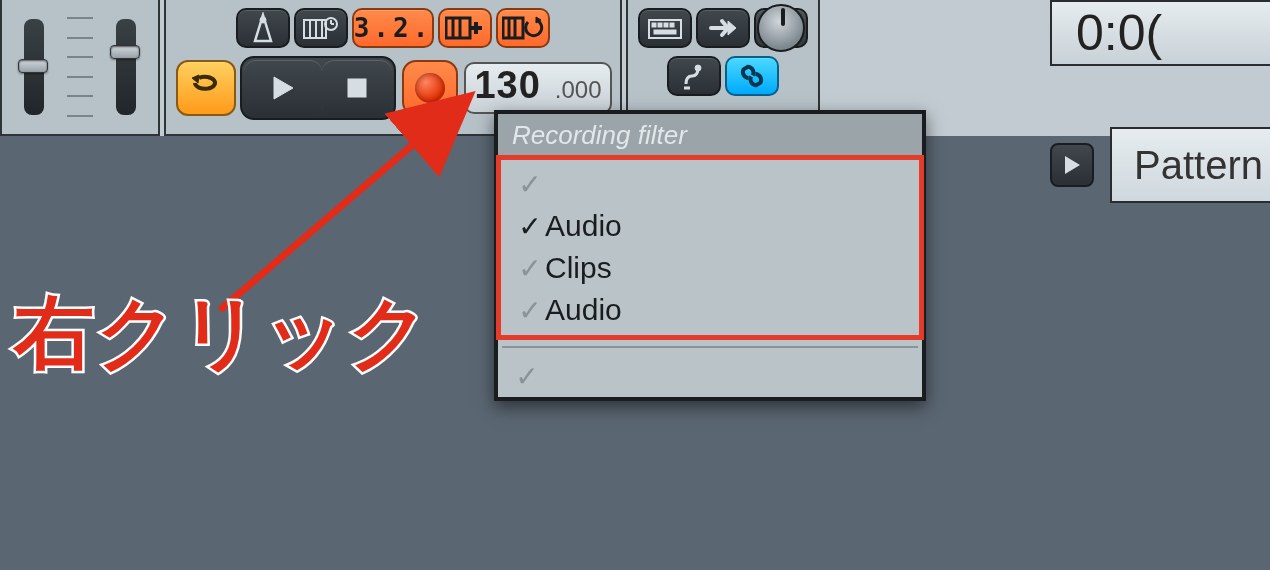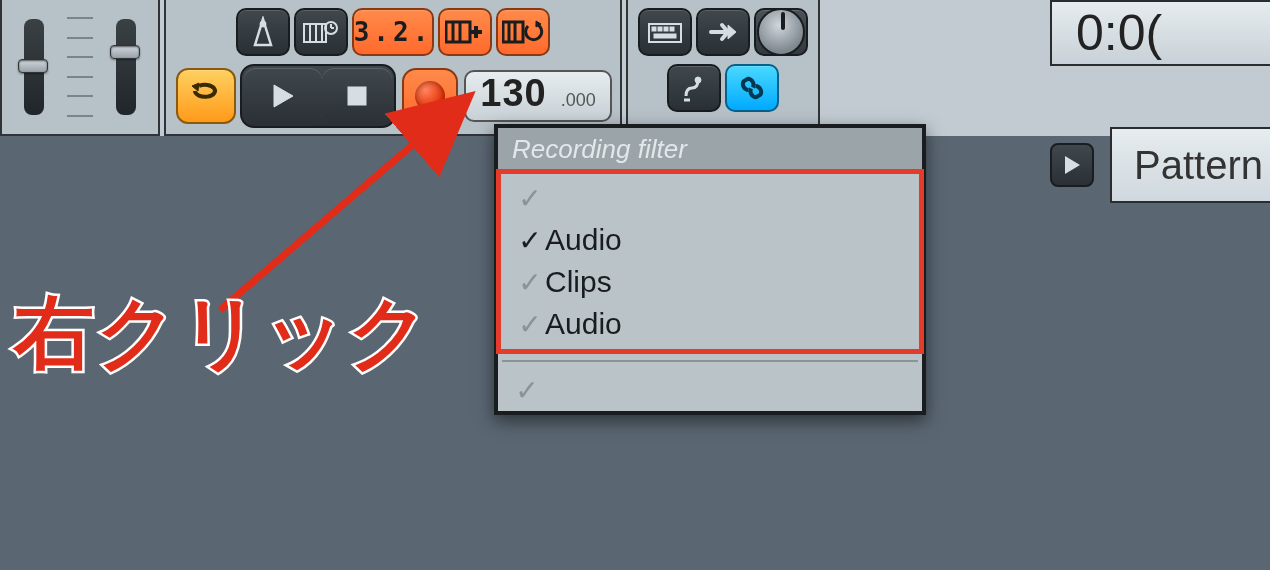--- a/index.html
+++ b/index.html
@@ -82,7 +82,7 @@
     justify-content: center;
     box-shadow: inset 0 1px 0 rgba(255,255,255,.15);
   }
-  .btn.small { height: 48px; min-width: 54px; border-radius:10px;}
+  .btn.small { height: 40px; min-width: 54px; border-radius:10px;}
   .btn svg, .btn .glyph {
     stroke: #d7dee3;
     fill: #d7dee3;

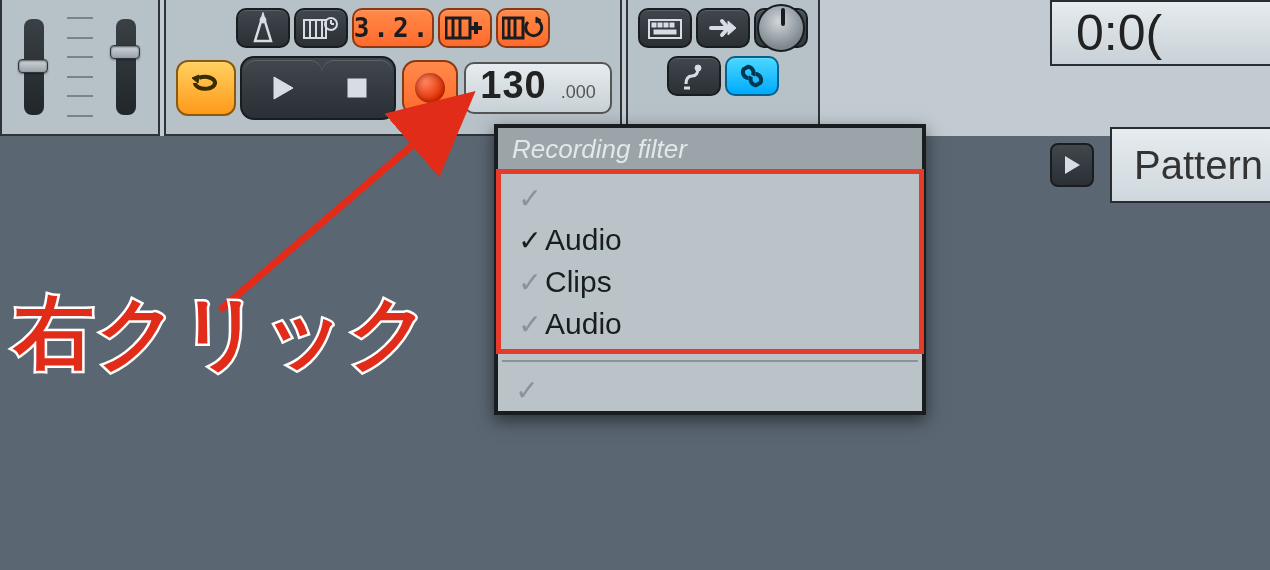--- a/index.html
+++ b/index.html
@@ -138,7 +138,7 @@
     margin-left:6px;
   }
   .bpm .big { font-size:38px; font-weight:700; letter-spacing:1px;}
-  .bpm .small { font-size:18px; margin-left:14px; color:#555;}
+  .bpm .small { font-size:24px; margin-left:14px; color:#555;}
 
   
   .led {

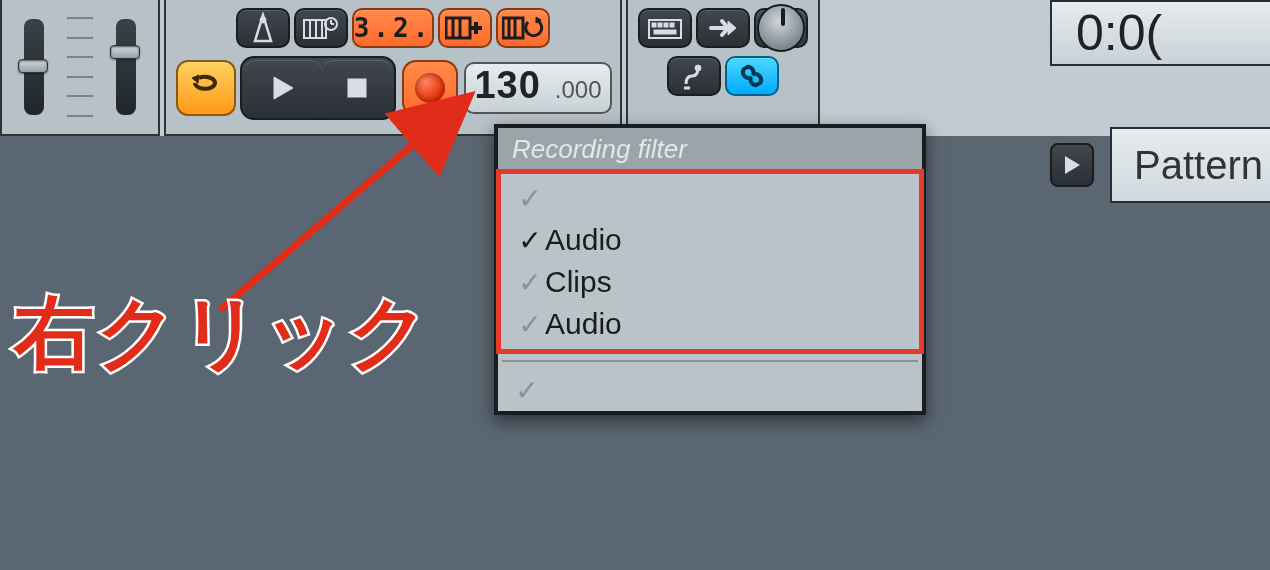--- a/index.html
+++ b/index.html
@@ -215,7 +215,7 @@
   .menu {
     position:absolute;
     left:494px;
-    top:124px;
+    top:110px;
     width:432px;
     background:#bac3c7;
     border:4px solid #1a1d1f;

